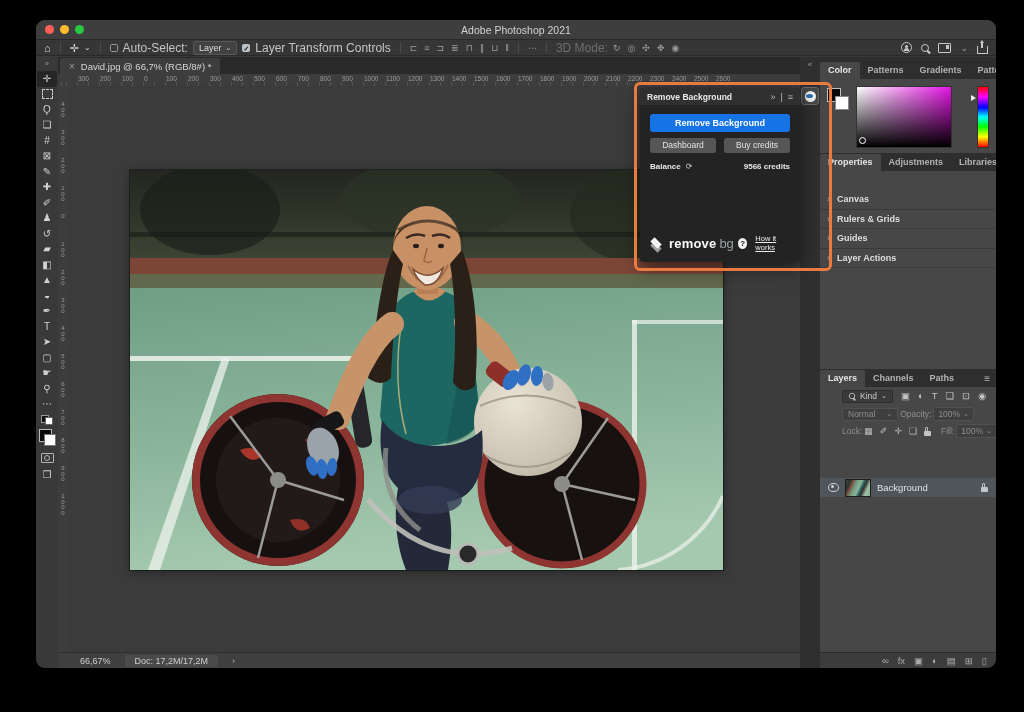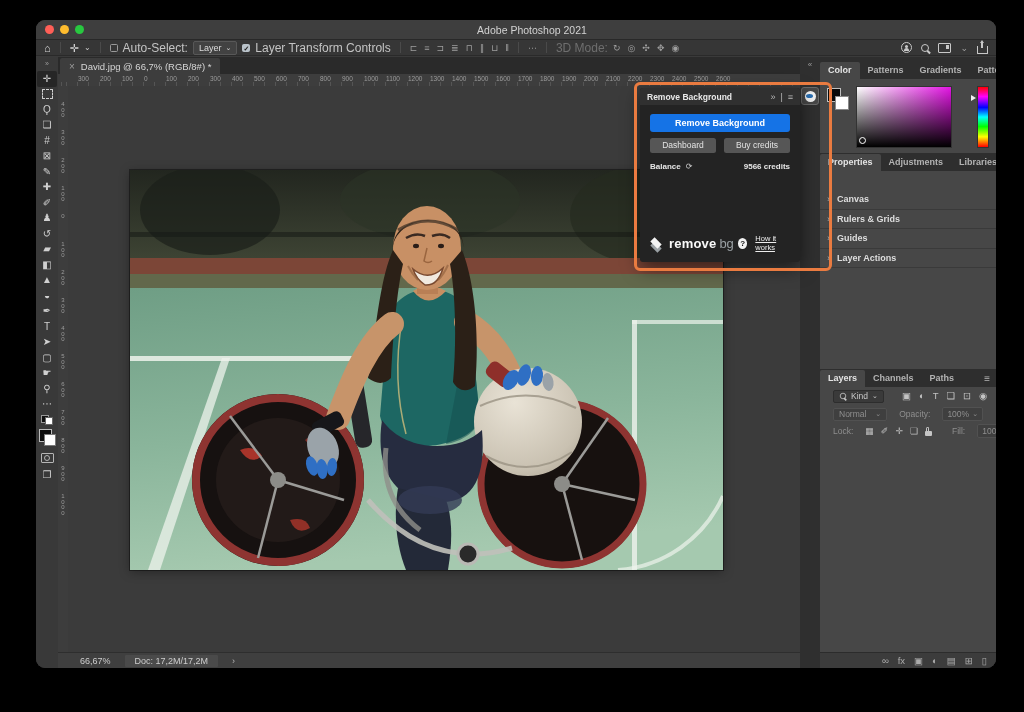--- a/index.html
+++ b/index.html
@@ -5,7 +5,7 @@
   html,body{margin:0;padding:0;background:#000;width:1024px;height:712px;font-family:"Liberation Sans",sans-serif;-webkit-font-smoothing:antialiased;}
   #window{position:absolute;left:36px;top:20px;width:960px;height:648px;background:#3a3a3a;border-radius:9px;overflow:hidden;box-shadow:0 10px 40px rgba(0,0,0,.8);}
   
-  .titlebar{position:absolute;left:0;top:0;width:100%;height:19px;background:#3e3e3e;border-bottom:1px solid #282828;display:flex;align-items:center;justify-content:center;padding-left:16px;}
+  .titlebar{position:absolute;left:0;top:0;width:100%;height:19px;background:#3e3e3e;border-bottom:1px solid #282828;display:flex;align-items:center;justify-content:center;}
   .title{font-size:10.5px;color:#d2d2d2;}
   .lights{position:absolute;left:9px;top:5px;display:flex;gap:6px;}
   .light{width:9px;height:9px;border-radius:50%;}

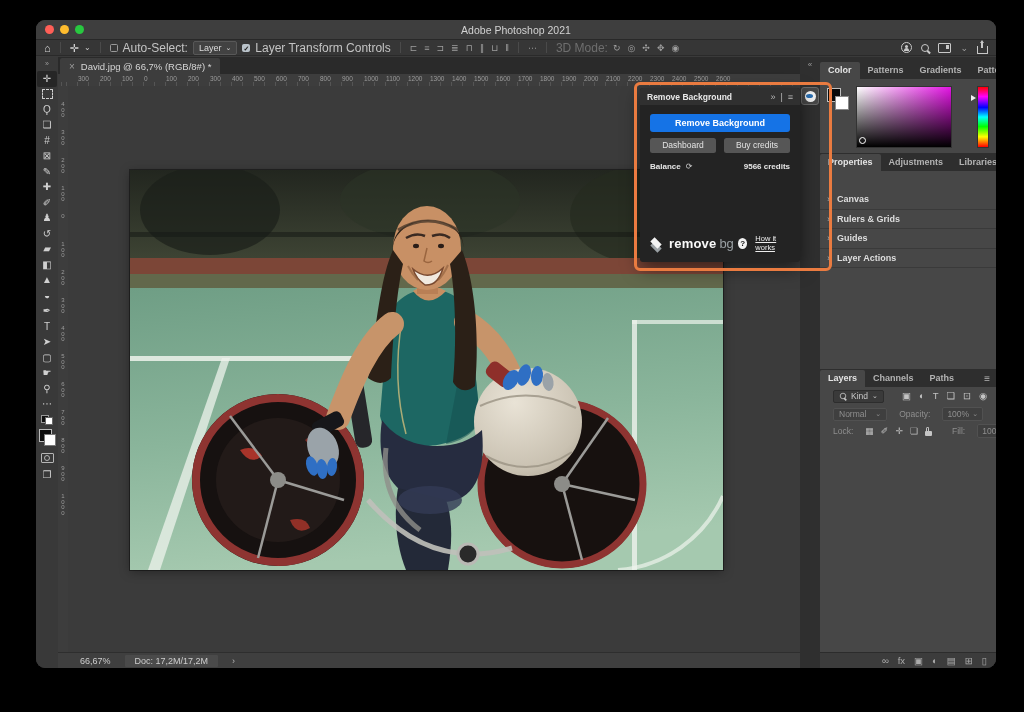--- a/index.html
+++ b/index.html
@@ -93,7 +93,7 @@
   .psec .ch{color:#b0b0b0;font-size:9px;}
   .psec .lb{font-size:9px;font-weight:bold;color:#dedede;}
   
-  .lrow{display:flex;align-items:center;gap:12px;padding:0 13px;height:18px;}
+  .lrow{display:flex;align-items:center;gap:2px;padding:0 22px;height:18px;}
   .kindbox{display:flex;align-items:center;gap:4px;background:#3a3a3a;border:1px solid #2d2d2d;border-radius:2px;height:13px;padding:0 5px;font-size:8.5px;color:#c9c9c9;width:52px;box-sizing:border-box;}
   .kindbox .mg{transform:scale(.8);}
   #filterIcons{display:flex;gap:8px;margin-left:6px;align-items:center;}

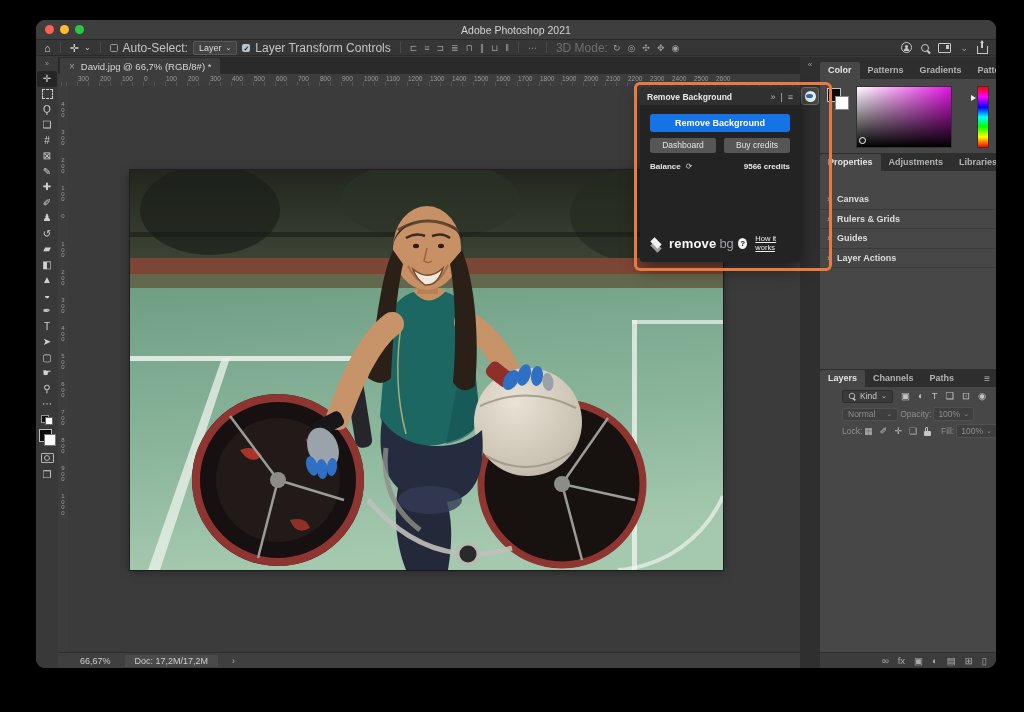--- a/index.html
+++ b/index.html
@@ -574,6 +574,12 @@
           <span style="font-size:7px">⌄</span>
         </span>
       </div>
+      <div class="layerrow">
+        <span class="eye"></span>
+        <span class="thumb"></span>
+        <span class="lname">Background</span>
+        <span class="padlock lyrlock"></span>
+      </div>
     </div>
     <div class="pfooter" id="footerIcons">
         <span class="ibtn">∞</span>

